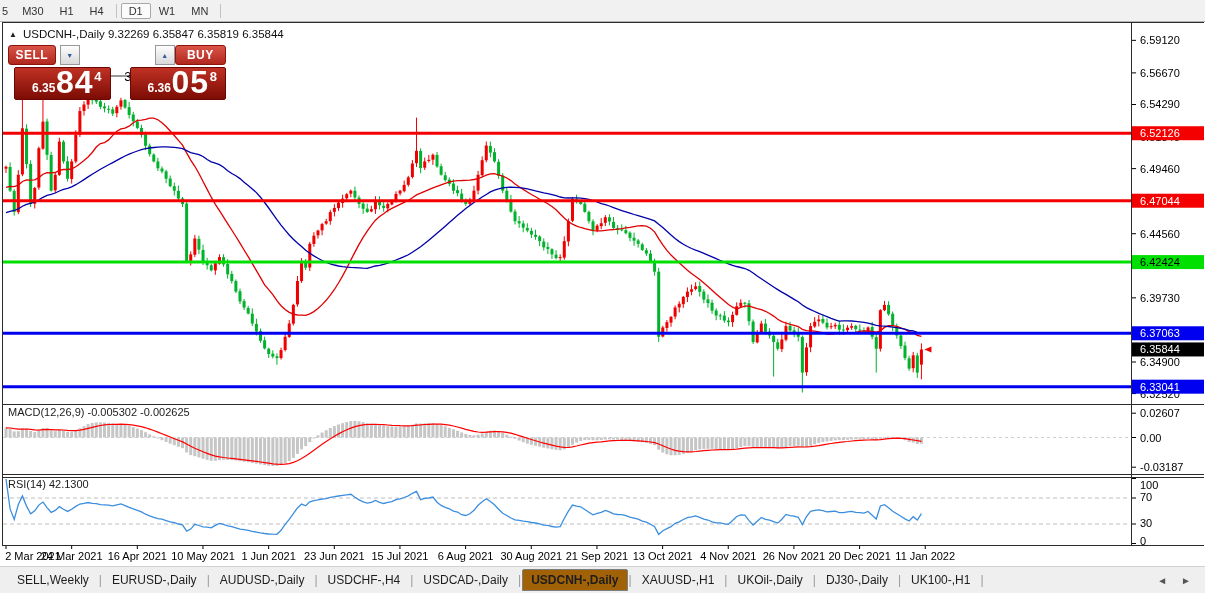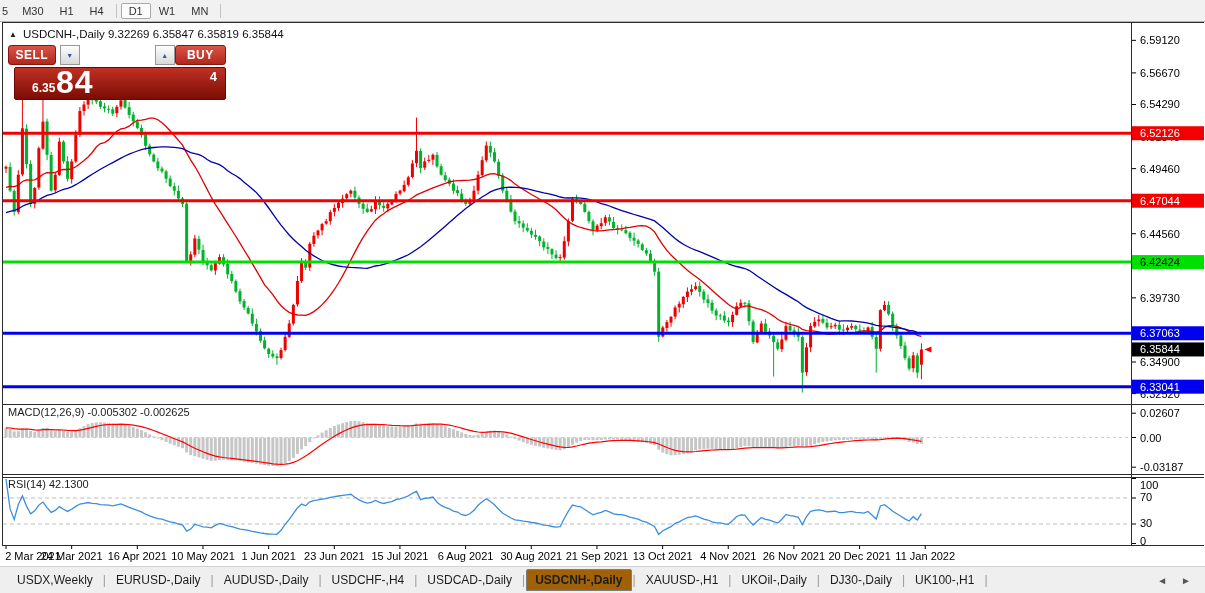--- a/index.html
+++ b/index.html
@@ -887,6 +887,11 @@
           <span class="q-big">84</span>
           <span class="q-sup">4</span>
         </div>
+        <div class="quote">
+          <span class="q-small">6.36</span>
+          <span class="q-big">05</span>
+          <span class="q-sup">8</span>
+        </div>
       </div>
     </div>
   </div>

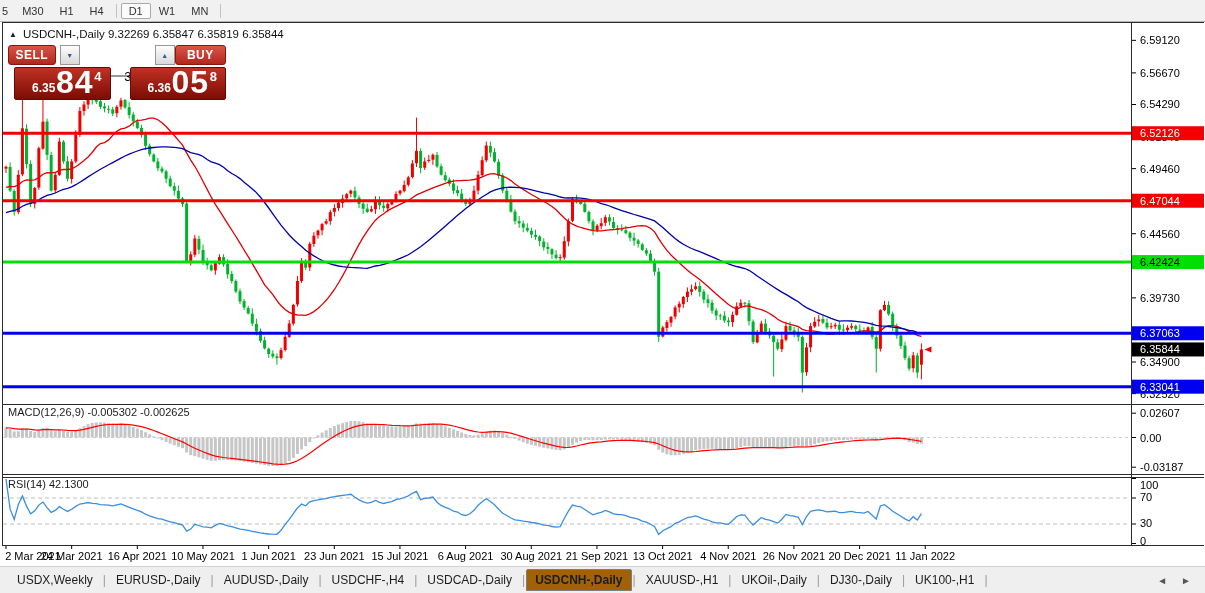--- a/index.html
+++ b/index.html
@@ -898,7 +898,7 @@
 
   <div class="tabbar">
     <div id="tabs" style="display:flex;align-items:center;">
-        <span class="tab">USDX,Weekly</span>
+        <span class="tab">SELL,Weekly</span>
         <span class="tab-sep">|</span>
         <span class="tab">EURUSD-,Daily</span>
         <span class="tab-sep">|</span>

